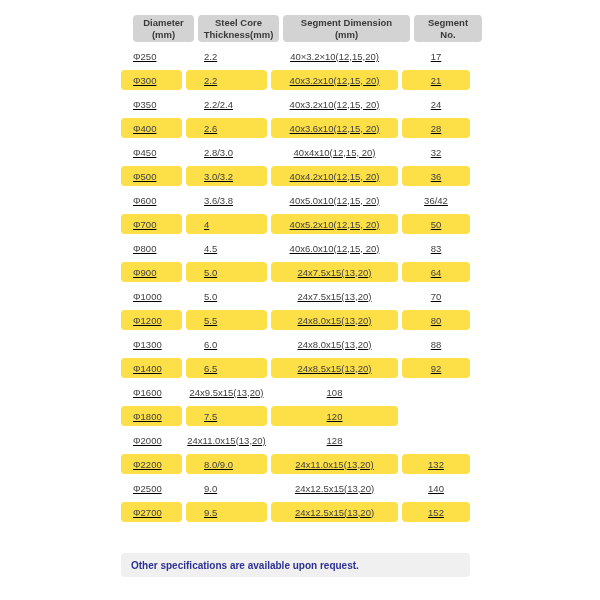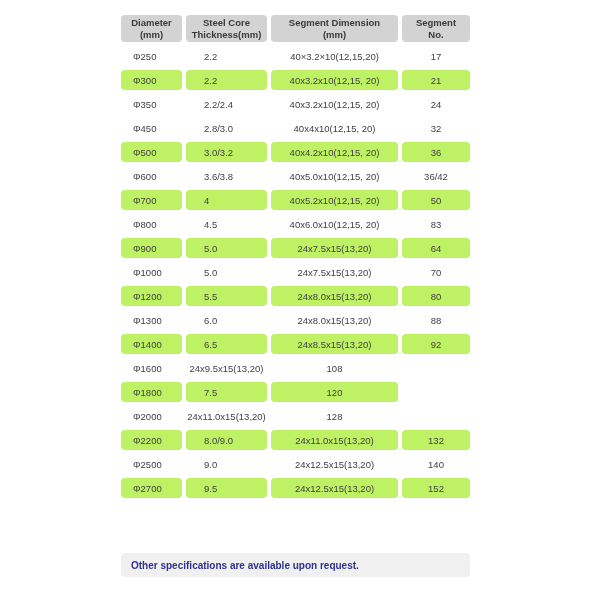--- a/index.html
+++ b/index.html
@@ -24,7 +24,7 @@
     grid-template-columns: 61px 81px 127px 68px;
     column-gap: 4px;
   }
-  .thead { margin-bottom: 2px; }
+  .thead { margin-bottom: 2px; margin-left: 12px; }
   .hcell {
     height: 27px;
     background: #d3d3d3;

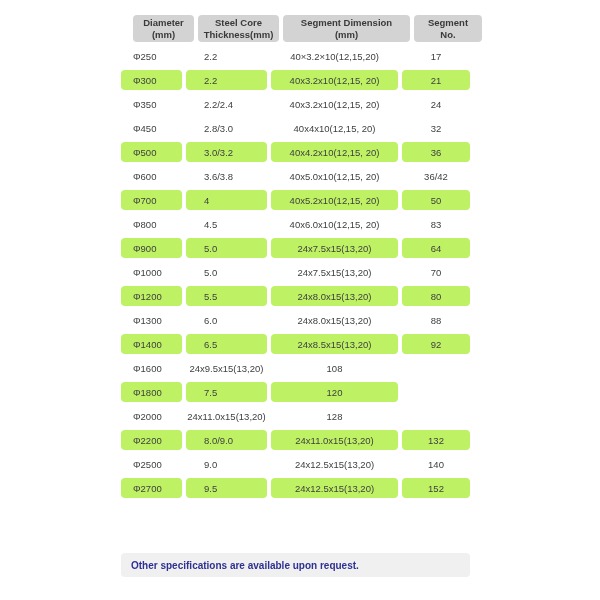--- a/index.html
+++ b/index.html
@@ -39,7 +39,7 @@
     line-height: 11.5px;
     text-align: center;
   }
-  .trow { height: 24px; align-items: center; }
+  .trow { height: 24px; align-items: center; text-decoration: underline; }
   .cell {
     height: 20px;
     display: flex;

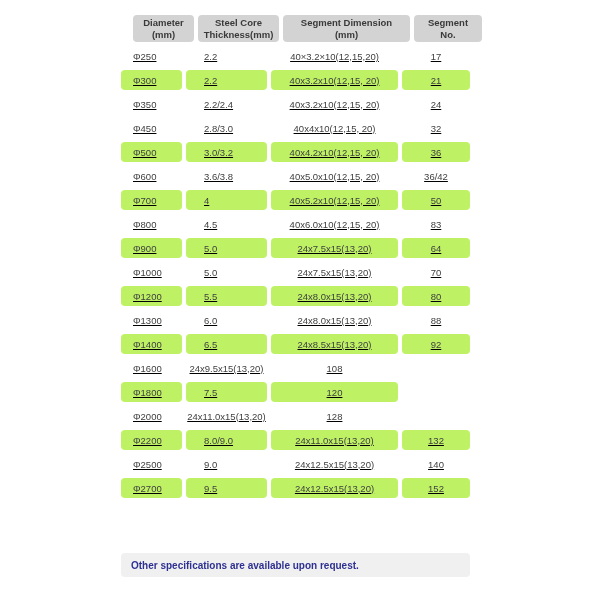--- a/index.html
+++ b/index.html
@@ -54,7 +54,7 @@
   .c2 { padding-left: 18px; }
   .c3 { justify-content: center; }
   .c4 { justify-content: center; }
-  .striped .cell { background: #bef264; }
+  .striped .cell { background: #fde047; }
   .footer-note {
     position: absolute;
     left: 121px; top: 553px;

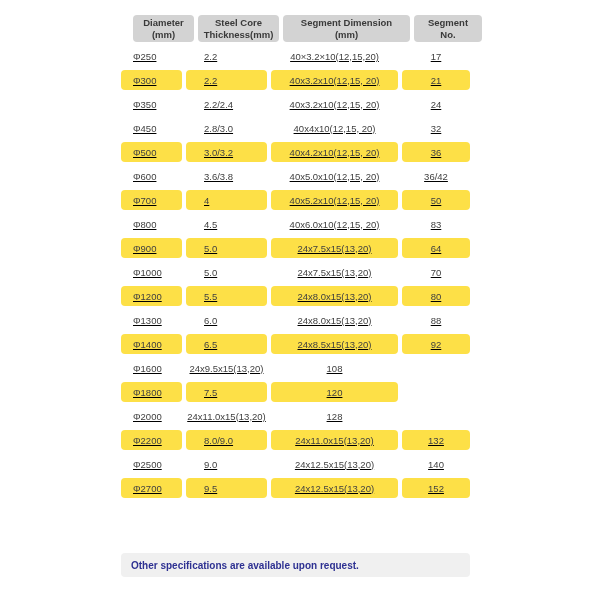--- a/index.html
+++ b/index.html
@@ -115,6 +115,12 @@
           <div class="cell c3">40x3.2x10(12,15, 20)</div>
           <div class="cell c4">24</div>
         </div>
+        <div class="grid trow striped">
+          <div class="cell c1">Φ400</div>
+          <div class="cell c2">2.6</div>
+          <div class="cell c3">40x3.6x10(12,15, 20)</div>
+          <div class="cell c4">28</div>
+        </div>
         <div class="grid trow">
           <div class="cell c1">Φ450</div>
           <div class="cell c2">2.8/3.0</div>

